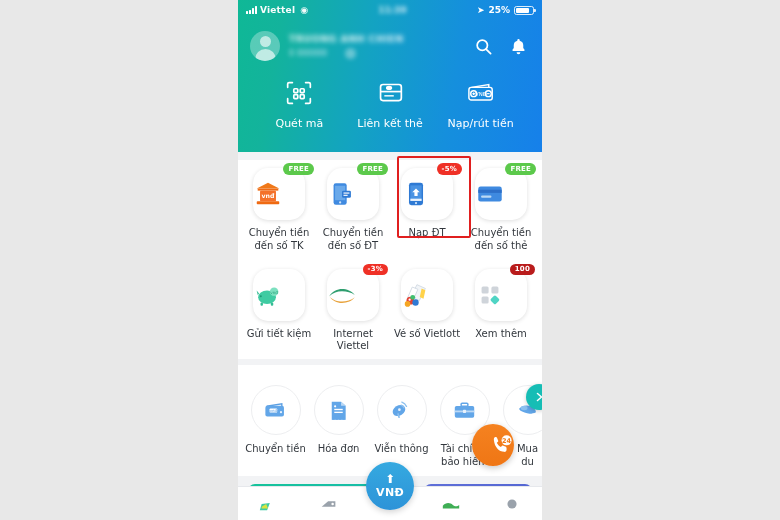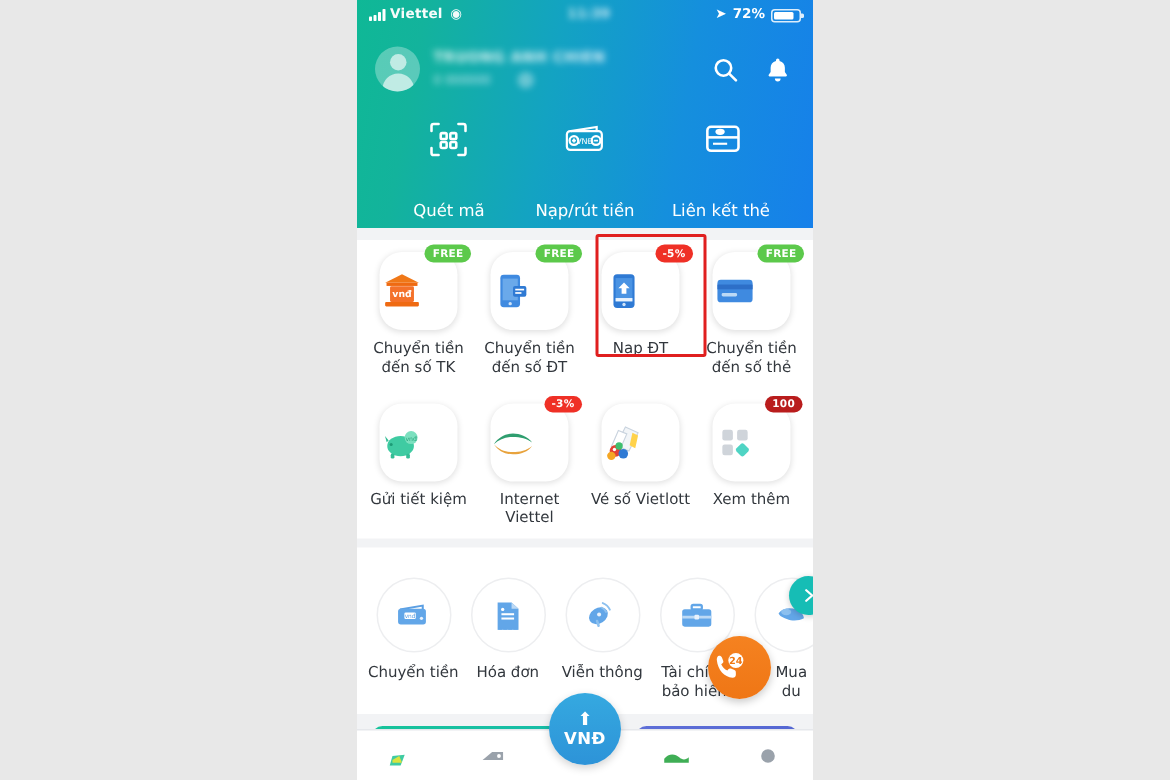--- a/index.html
+++ b/index.html
@@ -224,7 +224,7 @@
         <div class="sb-mid">11:39</div>
         <div class="sb-right">
           <span class="loc-arrow">➤</span>
-          <span>72%</span>
+          <span>25%</span>
           <span class="batt">
               <i></i>
             </span>

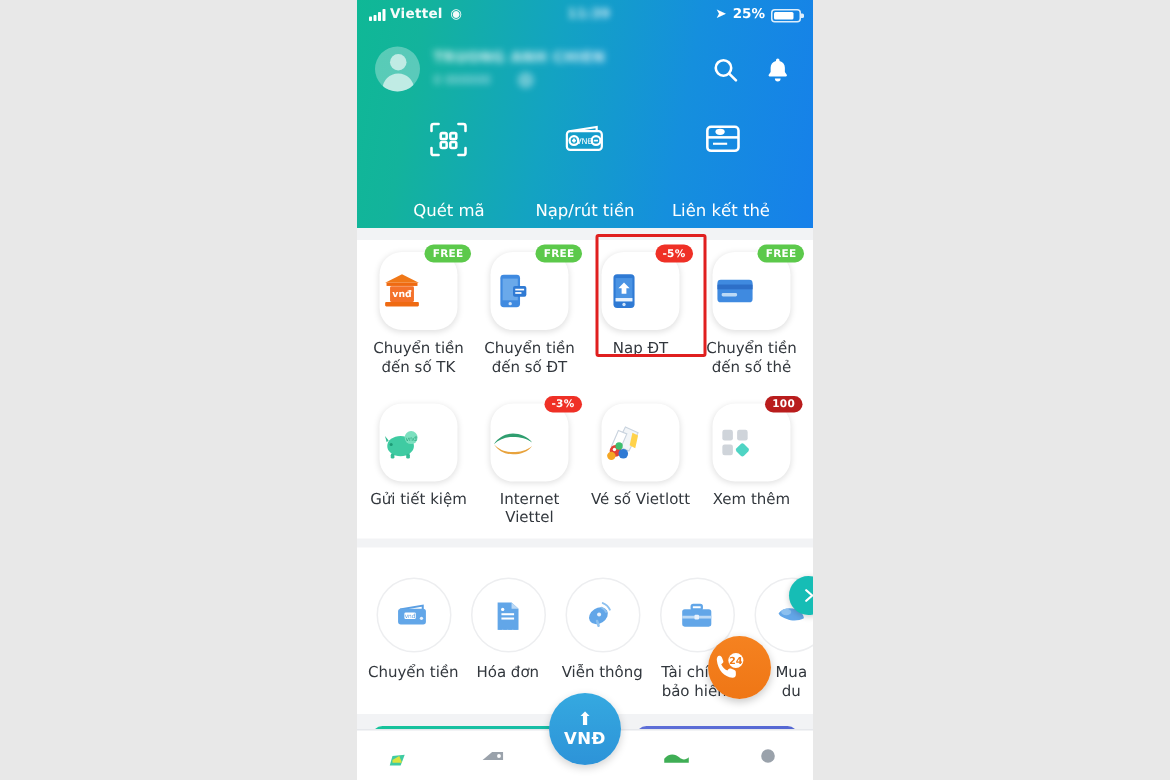--- a/index.html
+++ b/index.html
@@ -96,7 +96,7 @@
   .qa { display:flex; flex-direction:column; align-items:center; width: 86px; }
   .qa-ic { width: 38px; height: 34px; color:#fff; }
   .qa-ic svg { width:100%; height:100%; display:block; }
-  .qa-lb { margin-top: 24px; font-size: 11px; color:#ffffff; white-space:nowrap; }
+  .qa-lb { margin-top: 7px; font-size: 11px; color:#ffffff; white-space:nowrap; }
 
   
   .body { background:#f2f3f5; padding-top: 2px; position:relative; }

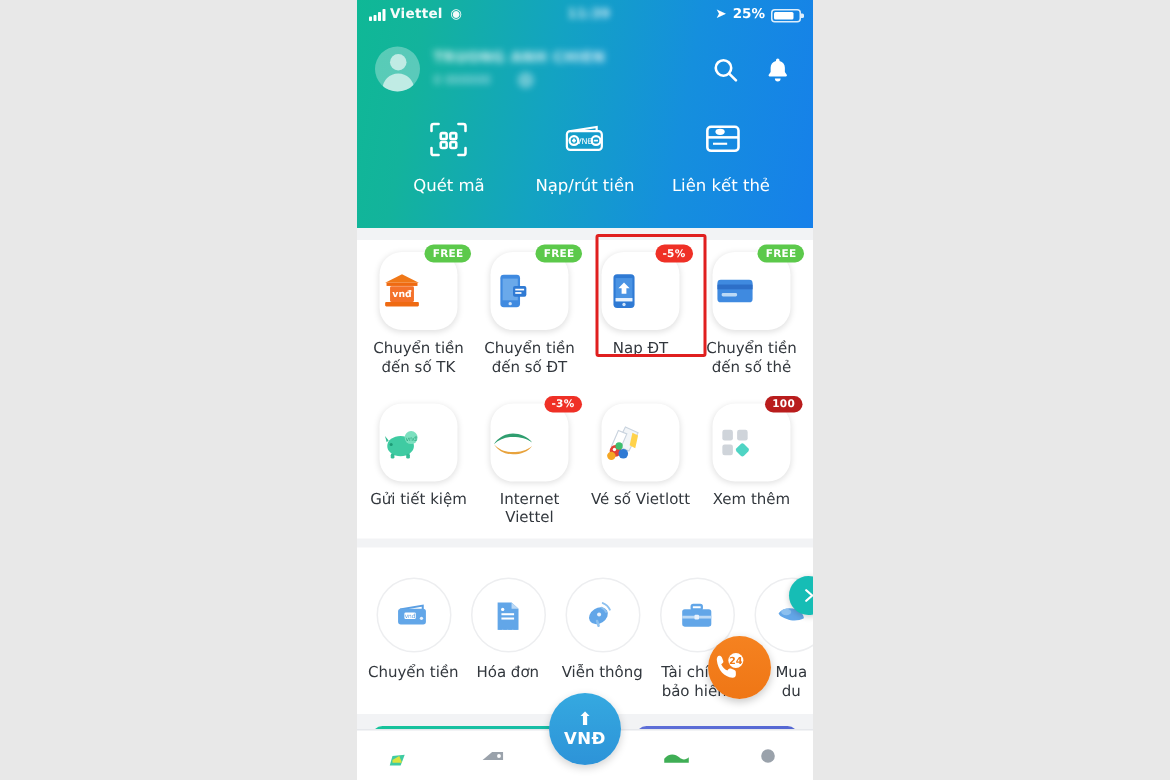--- a/index.html
+++ b/index.html
@@ -275,6 +275,18 @@
 
         <div class="qa">
           <span class="qa-ic">
+            <svg viewBox="0 0 40 36" fill="none" stroke="currentColor" stroke-width="1.8">
+              <rect x="10" y="9" width="22" height="17" rx="2.6"></rect>
+              <line x1="10" y1="16.5" x2="32" y2="16.5"></line>
+              <line x1="14" y1="21" x2="24" y2="21" stroke-width="1.5"></line>
+              <ellipse cx="19" cy="12.6" rx="3.3" ry="2.2" fill="currentColor" stroke="none"></ellipse>
+            </svg>
+          </span>
+          <span class="qa-lb">Liên kết thẻ</span>
+        </div>
+
+        <div class="qa">
+          <span class="qa-ic">
             <svg viewBox="0 0 44 36" fill="none" stroke="currentColor" stroke-width="1.7">
               <path d="M11 11.5l20-3.2v4"></path>
               <rect x="8" y="11.5" width="27" height="14.5" rx="2.6"></rect>
@@ -287,18 +299,6 @@
             </svg>
           </span>
           <span class="qa-lb">Nạp/rút tiền</span>
-        </div>
-
-        <div class="qa">
-          <span class="qa-ic">
-            <svg viewBox="0 0 40 36" fill="none" stroke="currentColor" stroke-width="1.8">
-              <rect x="10" y="9" width="22" height="17" rx="2.6"></rect>
-              <line x1="10" y1="16.5" x2="32" y2="16.5"></line>
-              <line x1="14" y1="21" x2="24" y2="21" stroke-width="1.5"></line>
-              <ellipse cx="19" cy="12.6" rx="3.3" ry="2.2" fill="currentColor" stroke="none"></ellipse>
-            </svg>
-          </span>
-          <span class="qa-lb">Liên kết thẻ</span>
         </div>
       </div>
     </div>

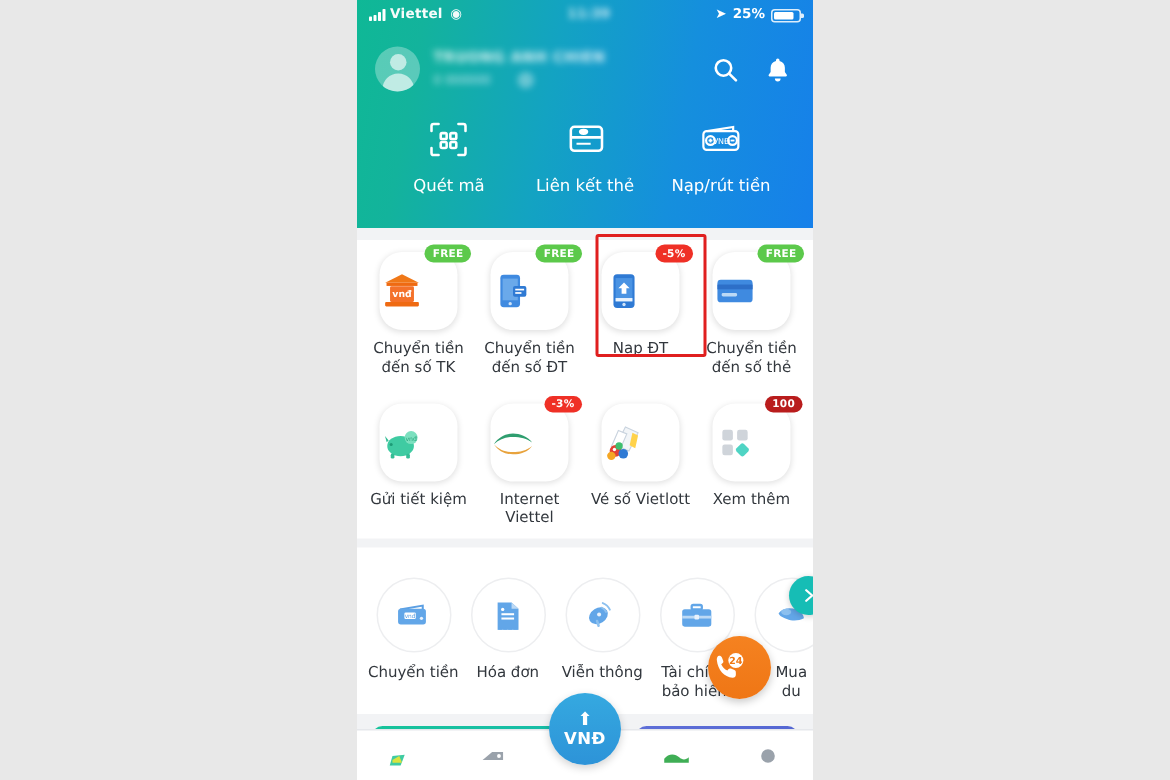--- a/index.html
+++ b/index.html
@@ -189,7 +189,7 @@
     position:absolute; right: 28px; bottom: 54px;
     width: 42px; height: 42px; border-radius: 50%;
     background: linear-gradient(180deg,#f58220 0%, #ef7615 100%);
-    display:flex; align-items:center; justify-content:flex-start;
+    display:flex; align-items:center; justify-content:flex-end;
     box-shadow: 0 2px 6px rgba(0,0,0,.22); z-index: 8; color:#fff;
   }
   .fab-sup svg { width: 26px; height: 26px; }

